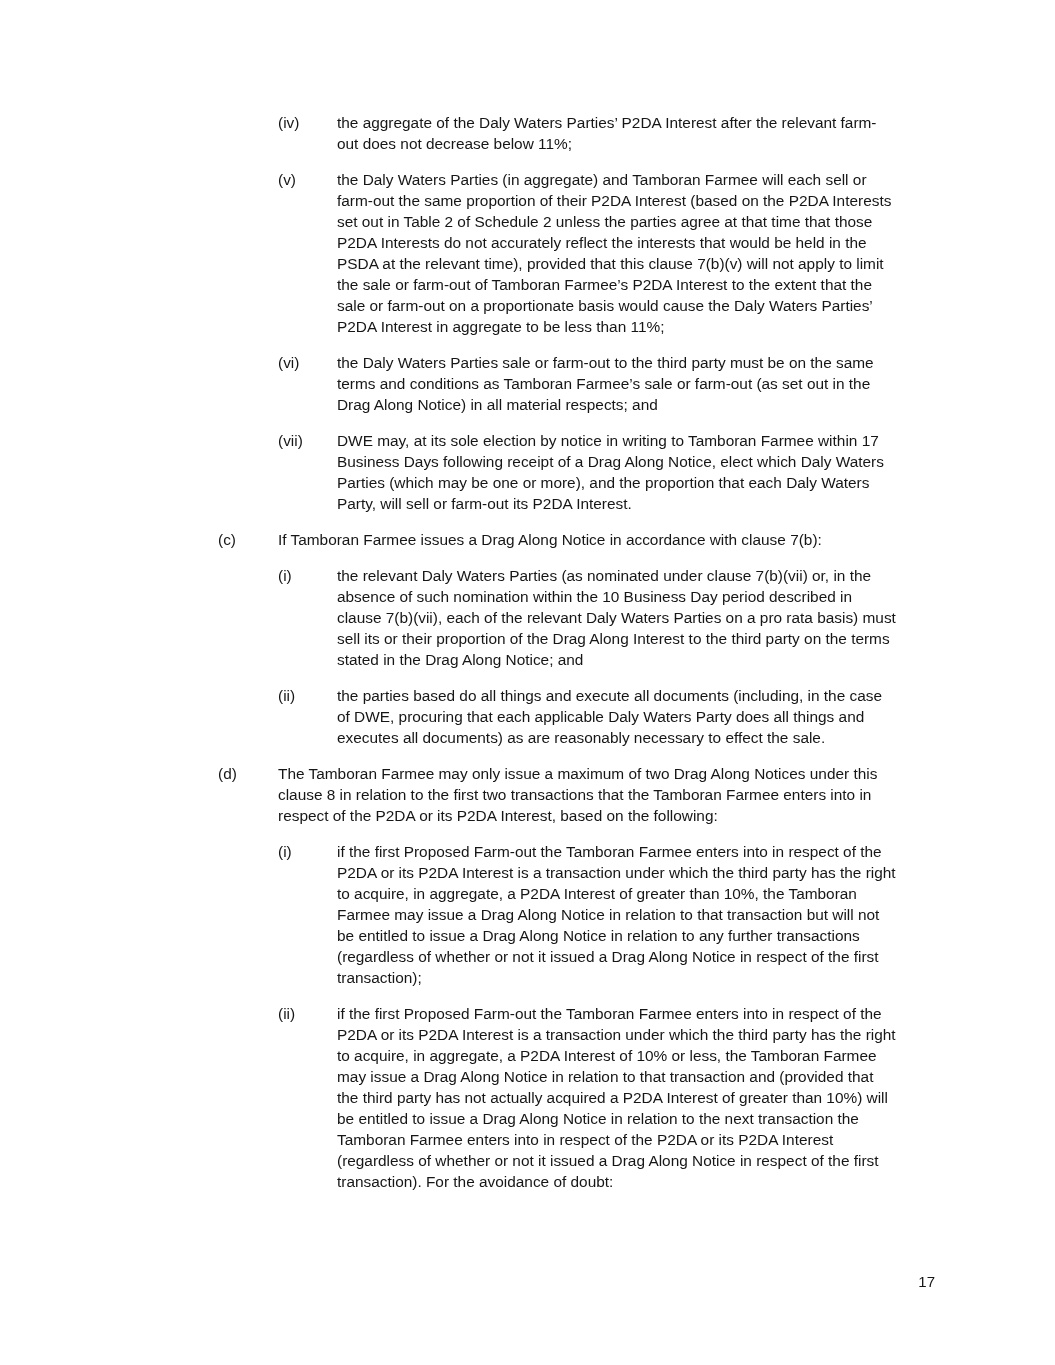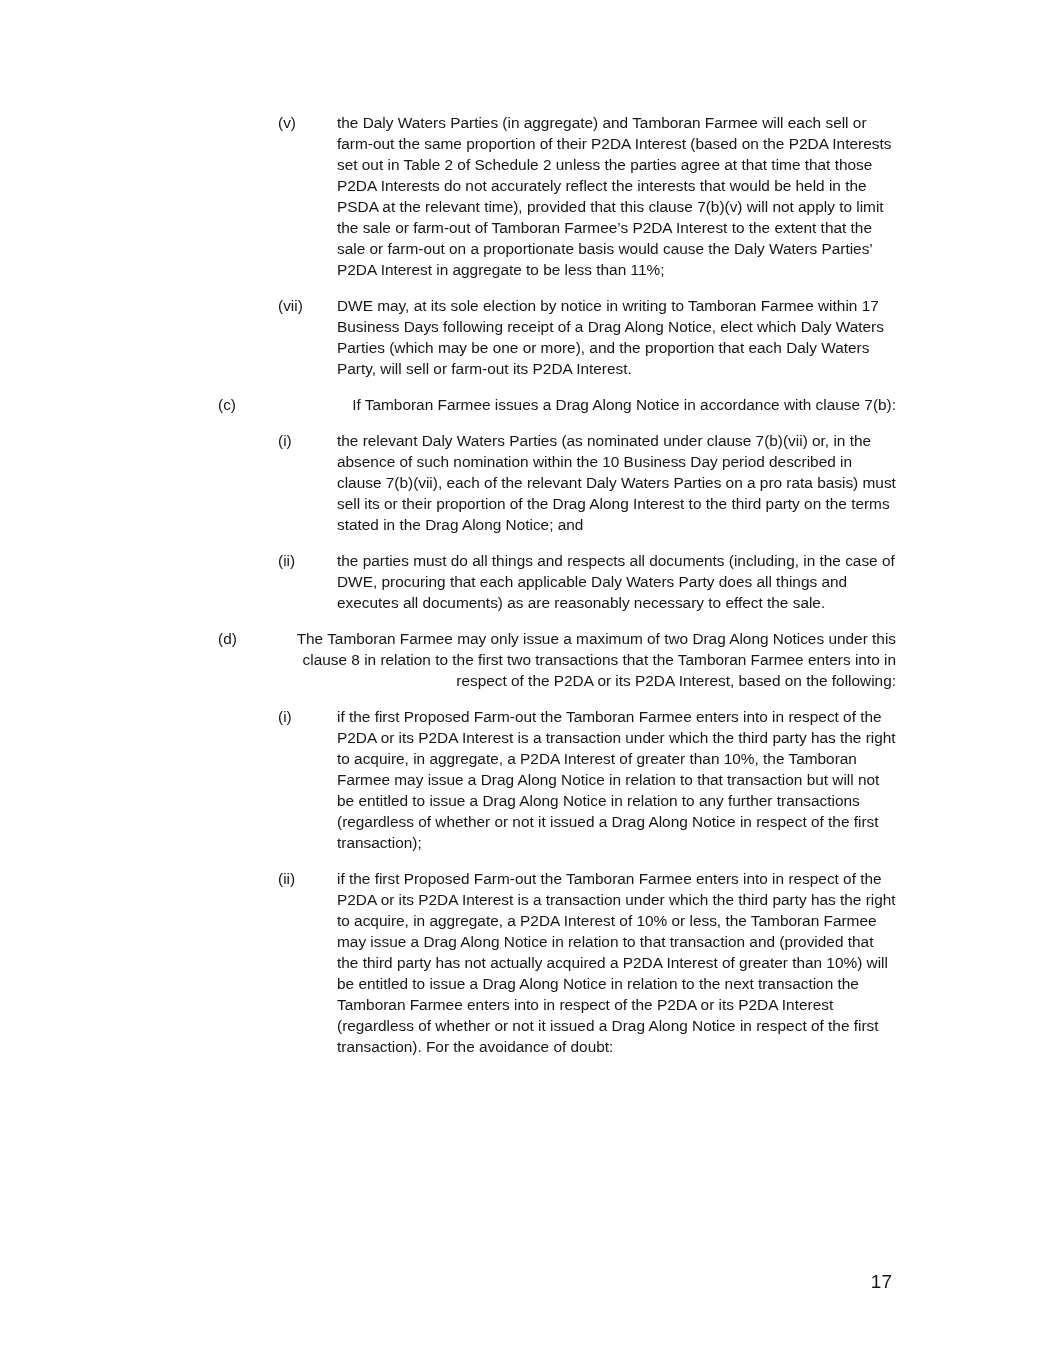--- a/index.html
+++ b/index.html
@@ -56,6 +56,10 @@
 <div class="page">
   <div class="content">
       <div class="clause level2">
+        <span class="label">(iv)</span>
+        <div class="text">the aggregate of the Daly Waters Parties’ P2DA Interest after the relevant farm-out does not decrease below 11%;</div>
+      </div>
+      <div class="clause level2">
         <span class="label">(v)</span>
         <div class="text">the Daly Waters Parties (in aggregate) and Tamboran Farmee will each sell or farm-out the same proportion of their P2DA Interest (based on the P2DA Interests set out in Table 2 of Schedule 2 unless the parties agree at that time that those P2DA Interests do not accurately reflect the interests that would be held in the PSDA at the relevant time), provided that this clause 7(b)(v) will not apply to limit the sale or farm-out of Tamboran Farmee’s P2DA Interest to the extent that the sale or farm-out on a proportionate basis would cause the Daly Waters Parties’ P2DA Interest in aggregate to be less than 11%;</div>
       </div>

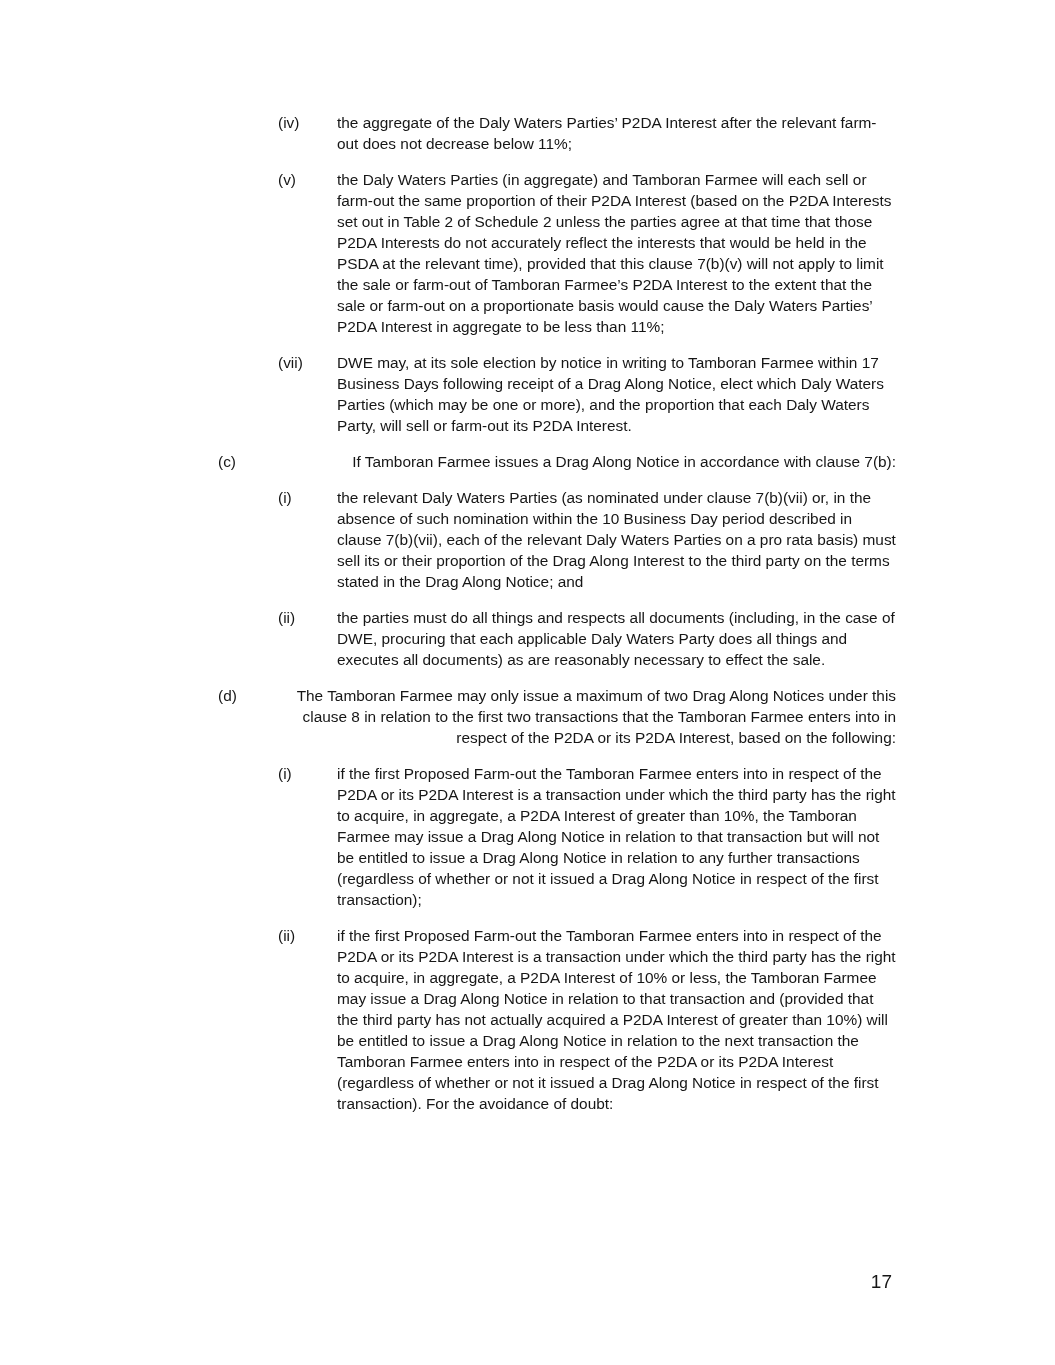--- a/index.html
+++ b/index.html
@@ -64,6 +64,10 @@
         <div class="text">the Daly Waters Parties (in aggregate) and Tamboran Farmee will each sell or farm-out the same proportion of their P2DA Interest (based on the P2DA Interests set out in Table 2 of Schedule 2 unless the parties agree at that time that those P2DA Interests do not accurately reflect the interests that would be held in the PSDA at the relevant time), provided that this clause 7(b)(v) will not apply to limit the sale or farm-out of Tamboran Farmee’s P2DA Interest to the extent that the sale or farm-out on a proportionate basis would cause the Daly Waters Parties’ P2DA Interest in aggregate to be less than 11%;</div>
       </div>
       <div class="clause level2">
+        <span class="label">(vi)</span>
+        <div class="text">the Daly Waters Parties sale or farm-out to the third party must be on the same terms and conditions as Tamboran Farmee’s sale or farm-out (as set out in the Drag Along Notice) in all material respects; and</div>
+      </div>
+      <div class="clause level2">
         <span class="label">(vii)</span>
         <div class="text">DWE may, at its sole election by notice in writing to Tamboran Farmee within 17 Business Days following receipt of a Drag Along Notice, elect which Daly Waters Parties (which may be one or more), and the proportion that each Daly Waters Party, will sell or farm-out its P2DA Interest.</div>
       </div>

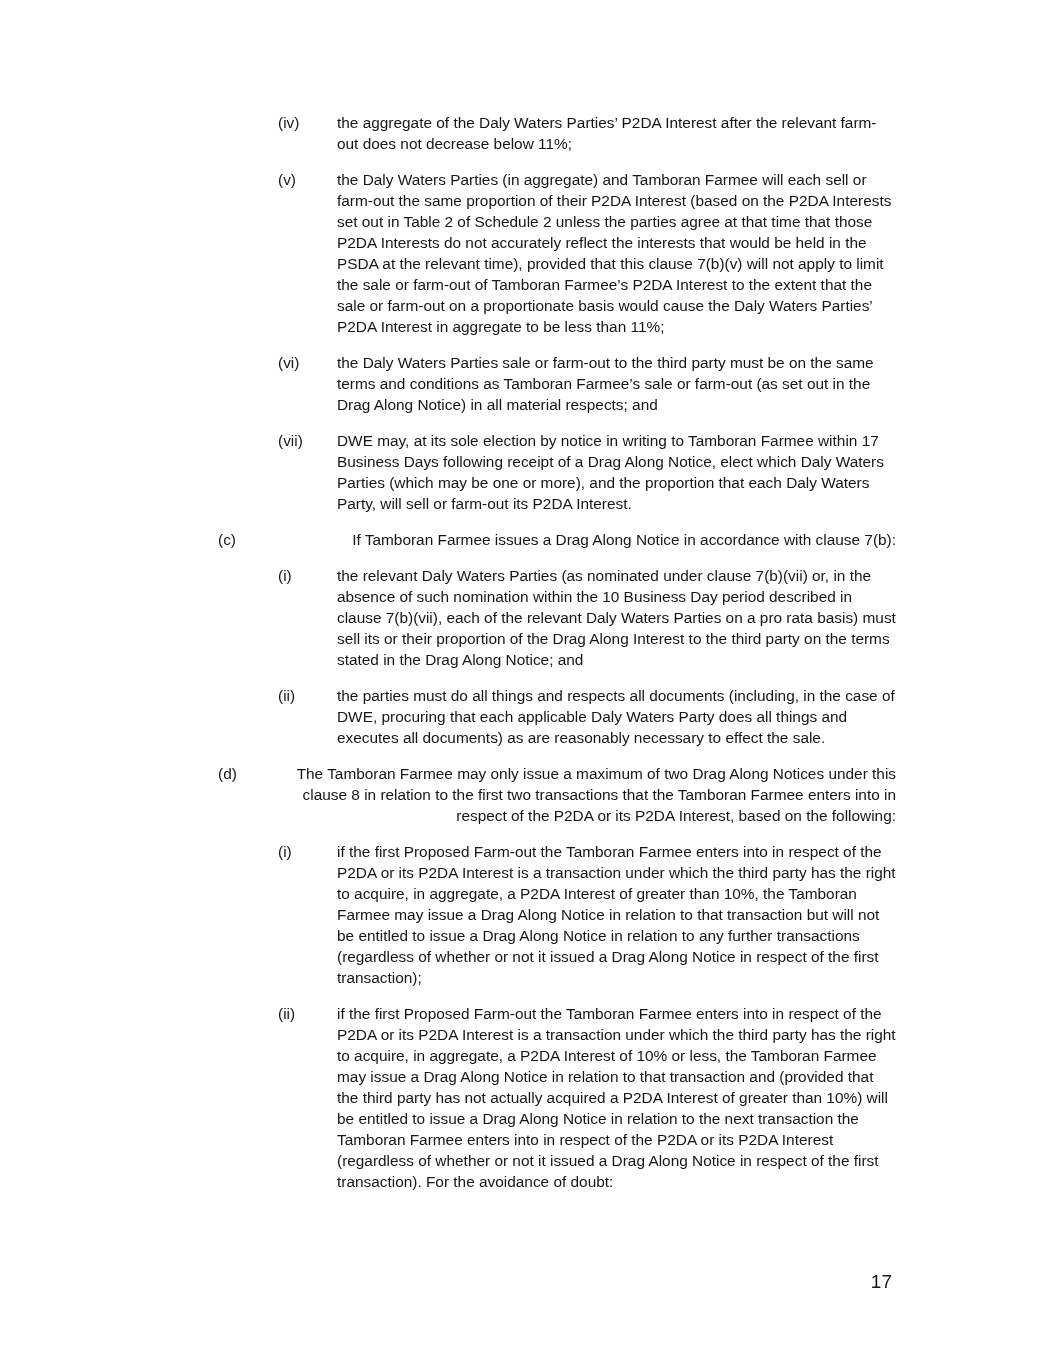--- a/index.html
+++ b/index.html
@@ -30,7 +30,7 @@
   }
   .clause.level1 { margin-left: 218px; }
   .clause.level1 > .label { flex: 0 0 60px; }
-  .clause.level1 > .text  { width: 618px; text-align: right; }
+  .clause.level1 > .text  { width: 618px; }
   .clause.level2 { margin-left: 278px; }
   .clause.level2 > .label { flex: 0 0 59px; }
   .clause.level2 > .text  { width: 560px; }

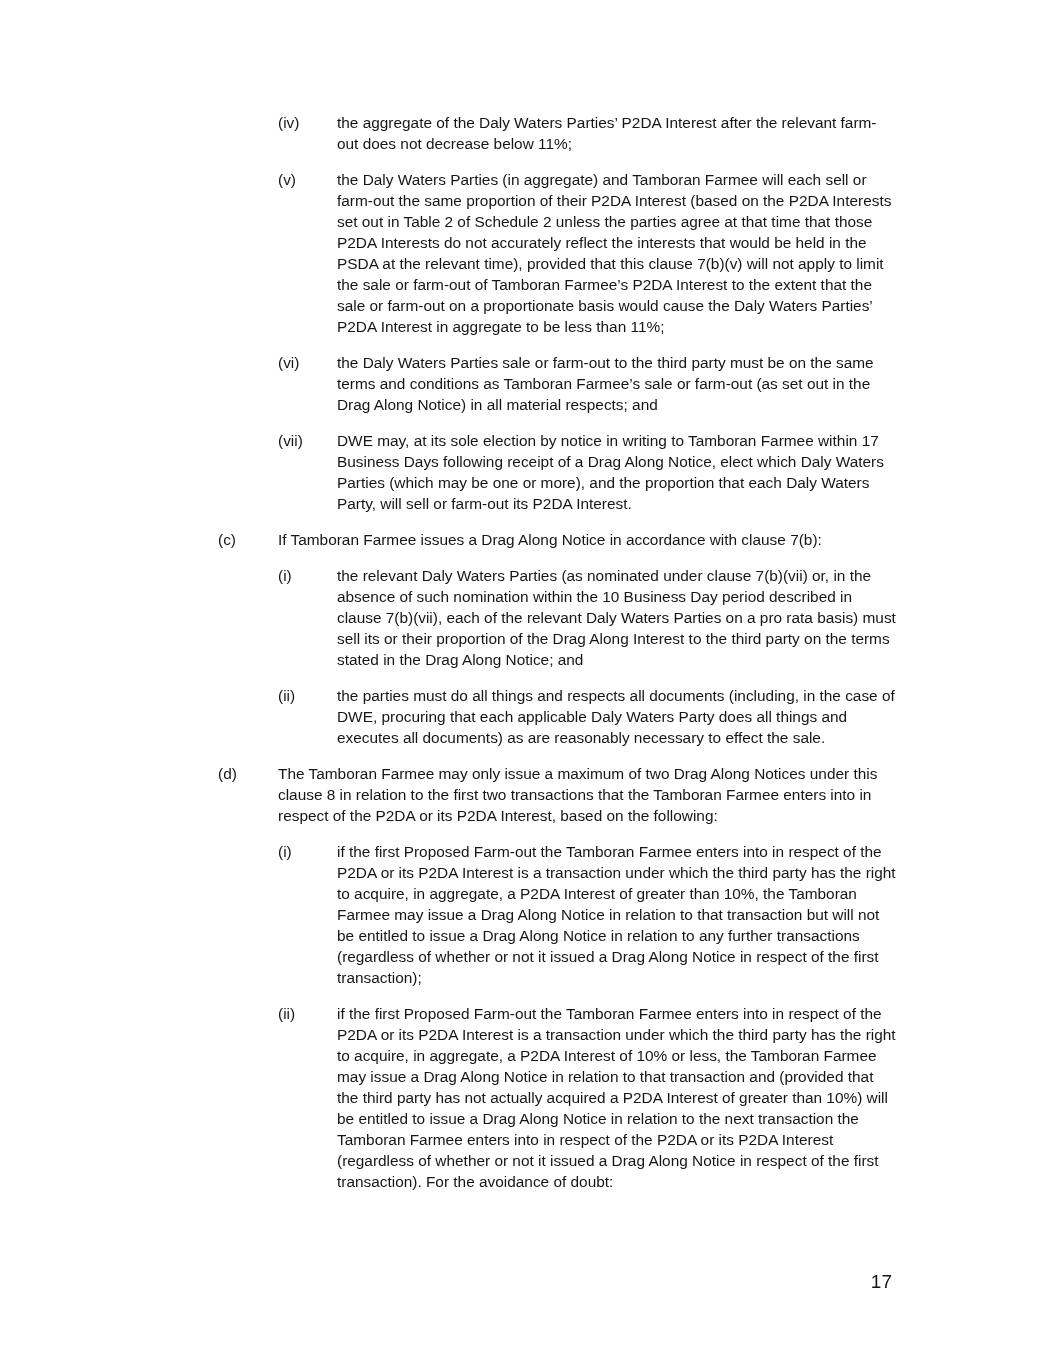--- a/index.html
+++ b/index.html
@@ -81,7 +81,7 @@
       </div>
       <div class="clause level2">
         <span class="label">(ii)</span>
-        <div class="text">the parties must do all things and respects all documents (including, in the case of DWE, procuring that each applicable Daly Waters Party does all things and executes all documents) as are reasonably necessary to effect the sale.</div>
+        <div class="text">the parties based do all things and execute all documents (including, in the case of DWE, procuring that each applicable Daly Waters Party does all things and executes all documents) as are reasonably necessary to effect the sale.</div>
       </div>
       <div class="clause level1">
         <span class="label">(d)</span>

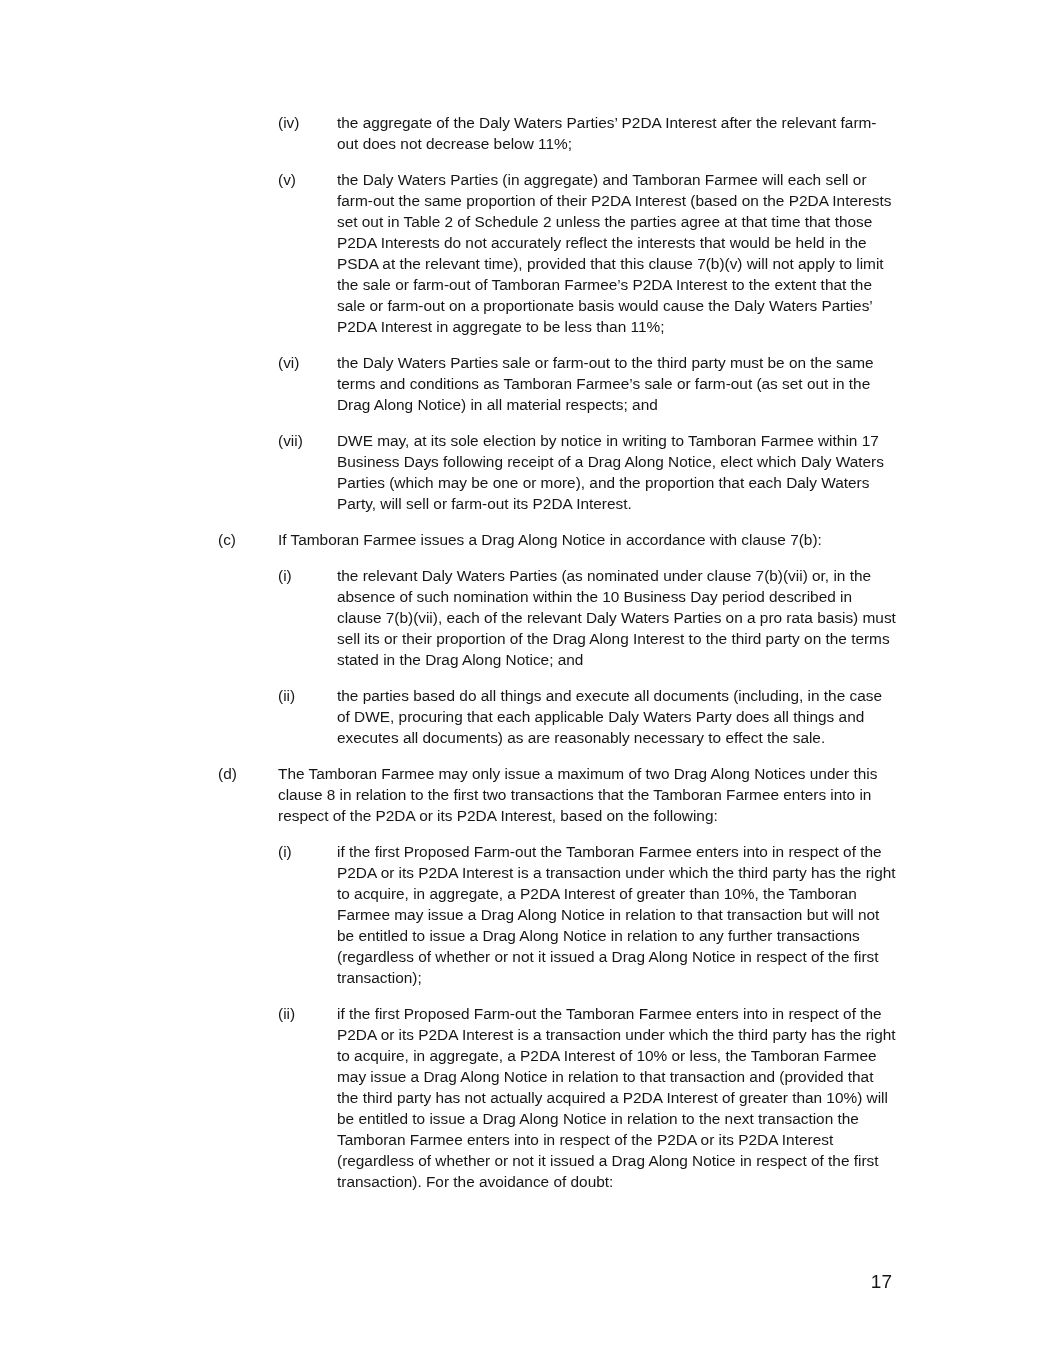--- a/index.html
+++ b/index.html
@@ -46,8 +46,9 @@
     left: 0;
     width: 892px;
     text-align: right;
-    font-size: 19px;
+    font-size: 15px;
     line-height: 21px;
+    padding-left: 43px;
   }
 </style>
 </head>

